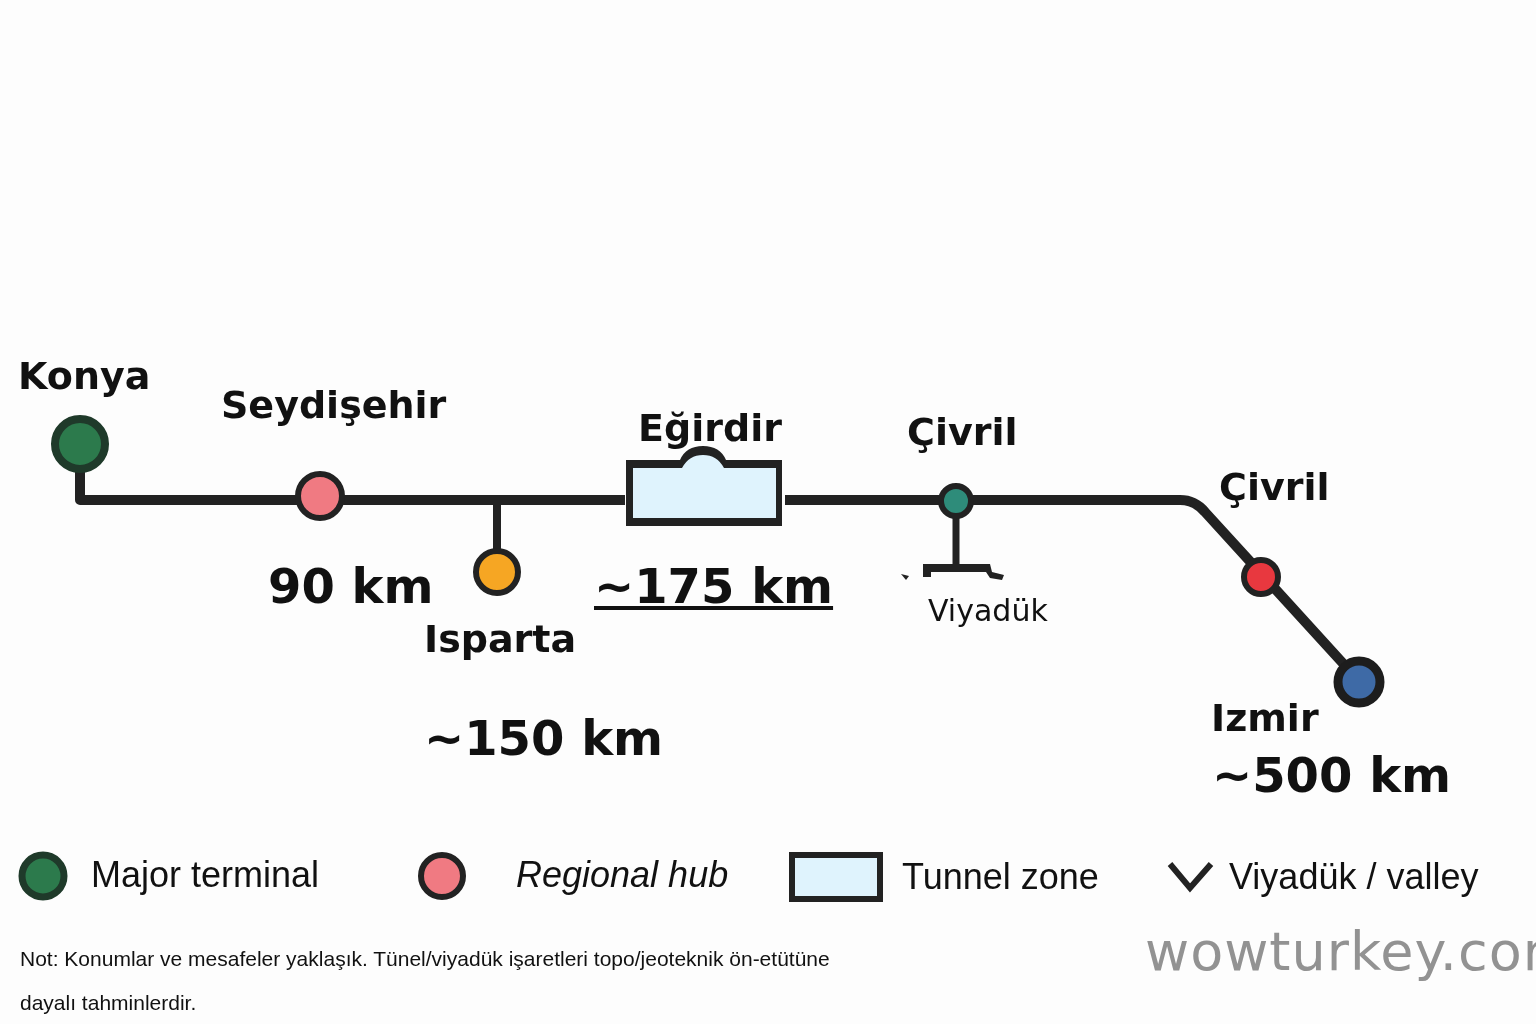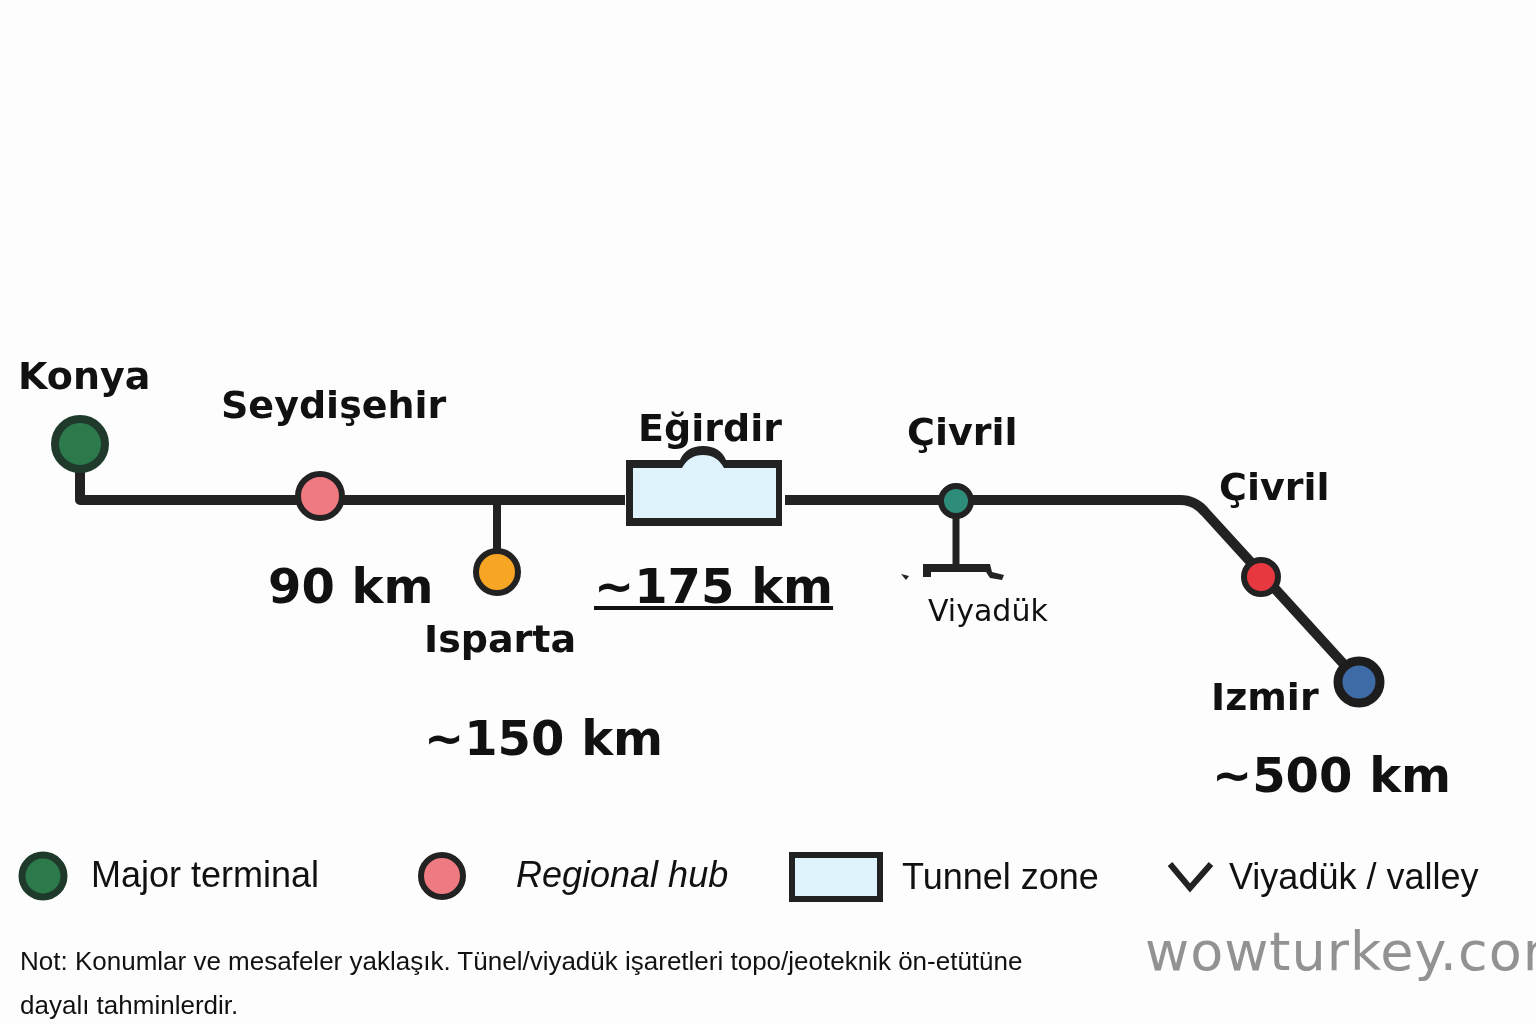--- a/index.html
+++ b/index.html
@@ -70,7 +70,7 @@
 <div class="lbl city" style="left:907px; top:413px;">Çivril</div>
 <div class="lbl small" style="left:928px; top:596px;">Viyadük</div>
 <div class="lbl city" style="left:1219px; top:468px;">Çivril</div>
-<div class="lbl city" style="left:1211px; top:678px;">Izmir</div>
+<div class="lbl city" style="left:1211px; top:699px;">Izmir</div>
 <div class="lbl dist" style="left:1212px; top:751px;">~500 km</div>
 
 <div>

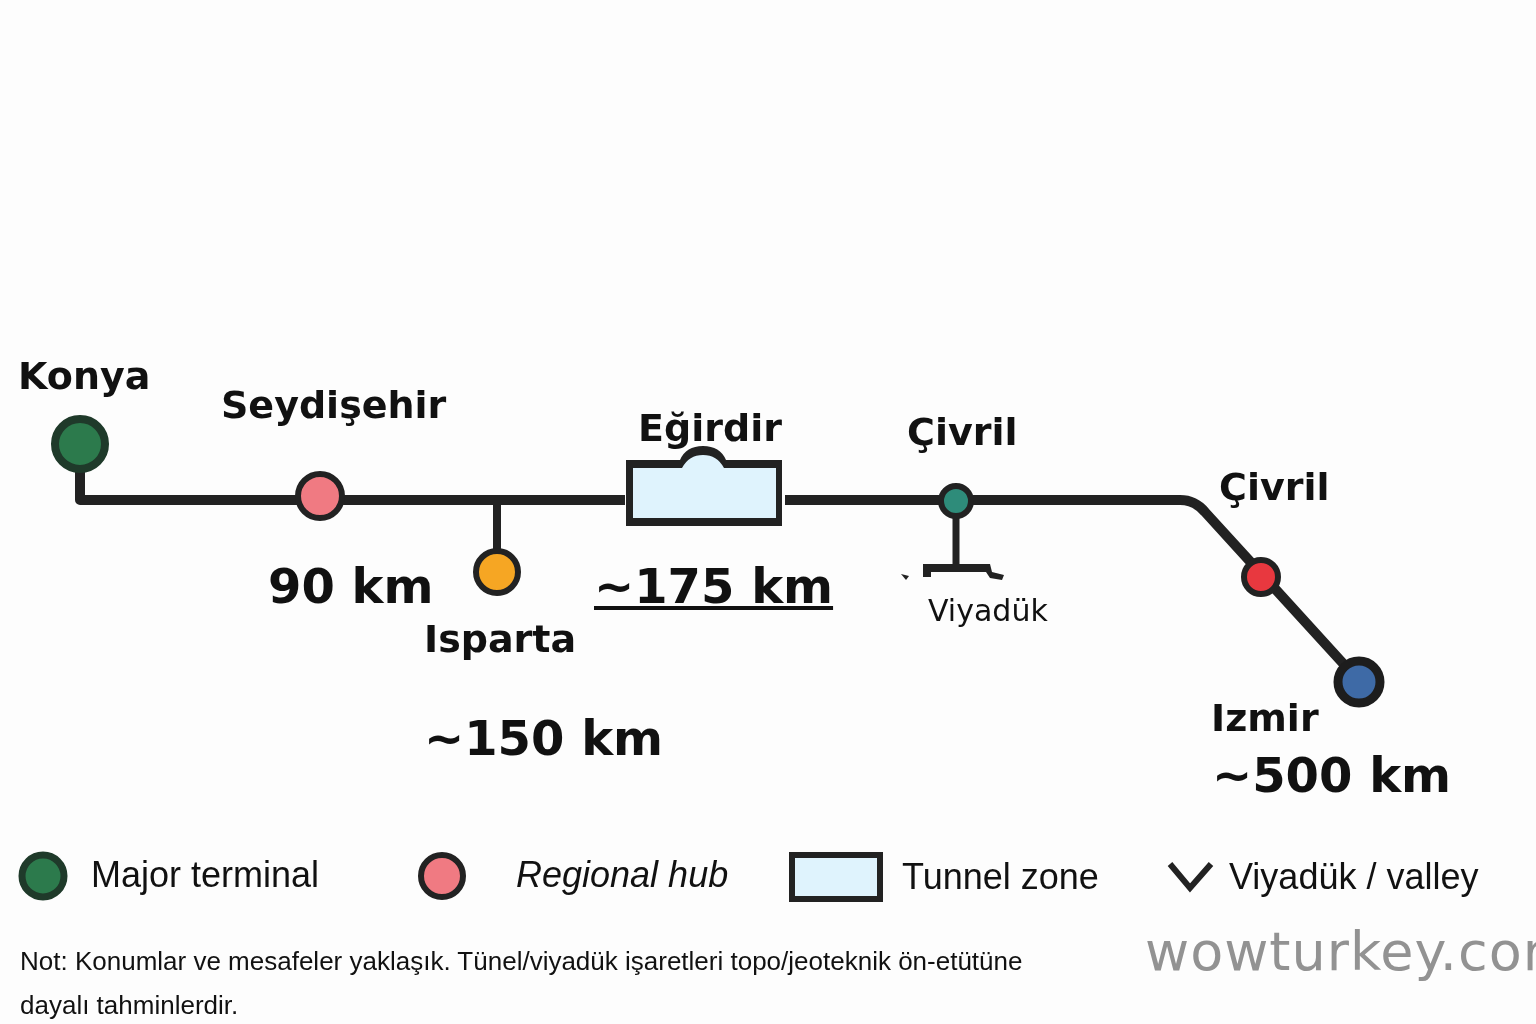--- a/index.html
+++ b/index.html
@@ -16,7 +16,7 @@
   .dist { font-weight: bold; font-size: 48px; color: #111; }
   .small { font-size: 30px; color: #111; }
   .legend-text { font-size: 36px; color: #111; font-family: "Liberation Sans", sans-serif; }
-  .note { font-size: 26px; color: #111; font-family: "Liberation Sans", sans-serif; }
+  .note { font-size: 21px; color: #111; font-family: "Liberation Sans", sans-serif; }
   .watermark {
     font-size: 54px; color: rgba(110,110,110,0.75);
     font-family: "DejaVu Sans", sans-serif; letter-spacing: 1px;

